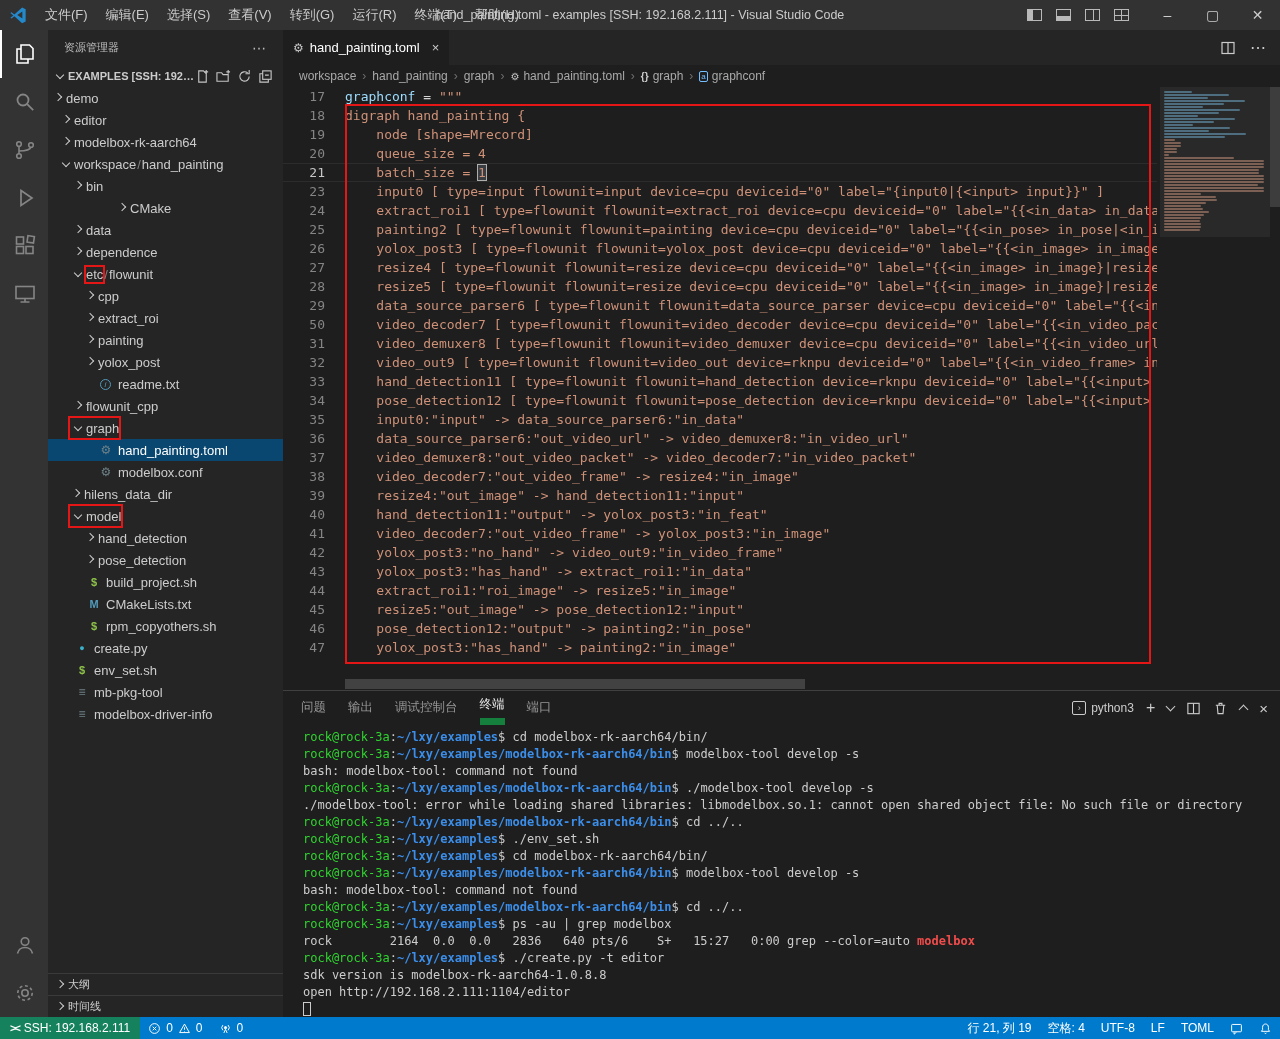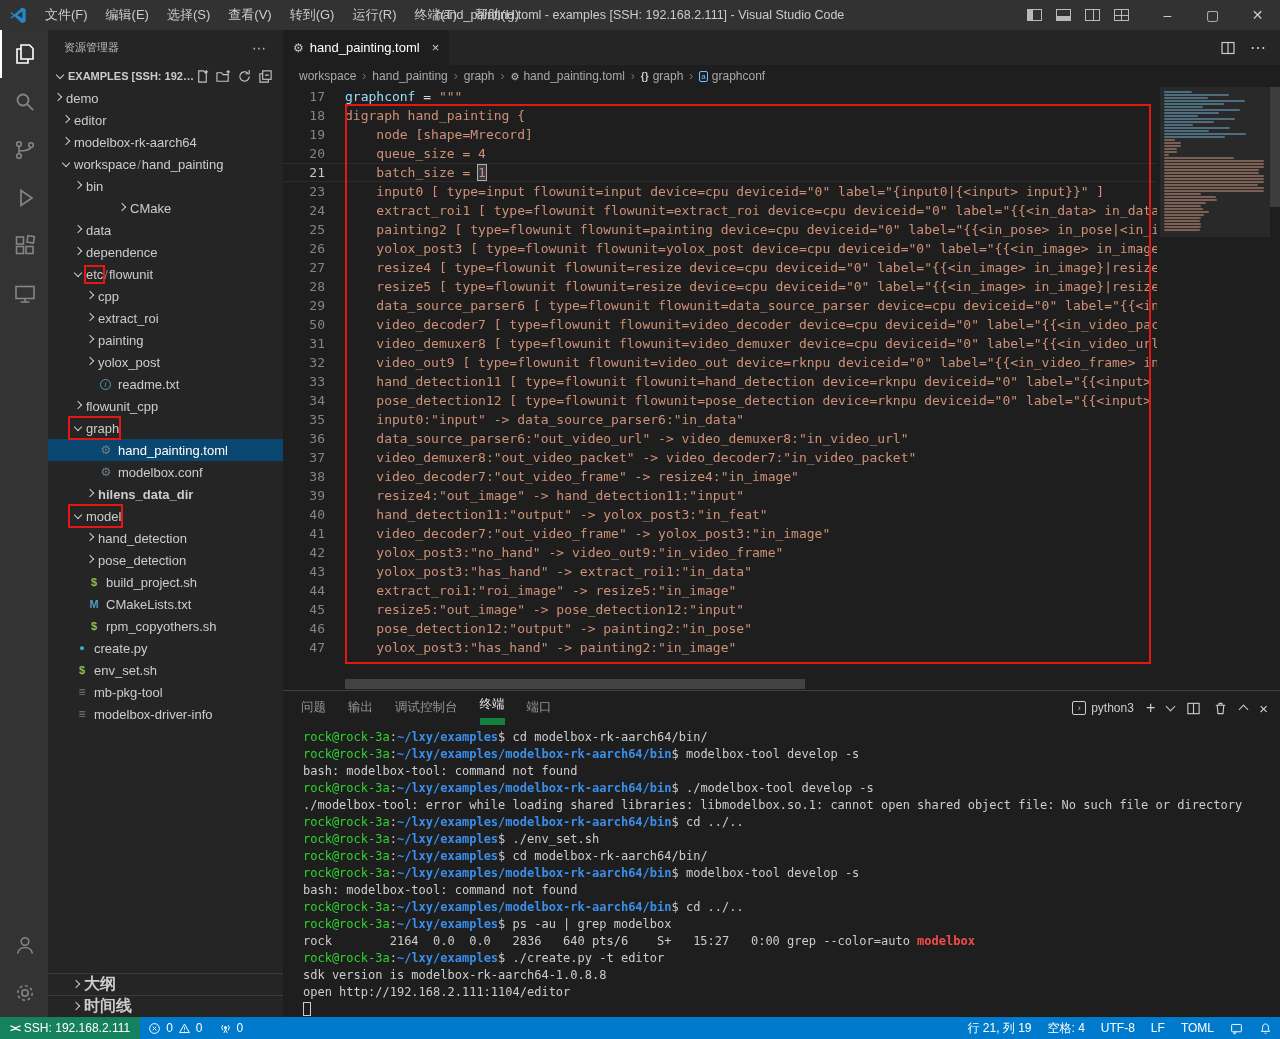--- a/index.html
+++ b/index.html
@@ -358,7 +358,7 @@
               <span class="tlabel">modelbox.conf</span>
             </span>
           </div>
-          <div class="tree-row" style="padding-left: 34px; font-weight: bold;">
+          <div class="tree-row" style="padding-left: 20px;">
             <span class="row-inner">
               <span class="twisty "></span>
               <span class="tlabel">hilens_data_dir</span>

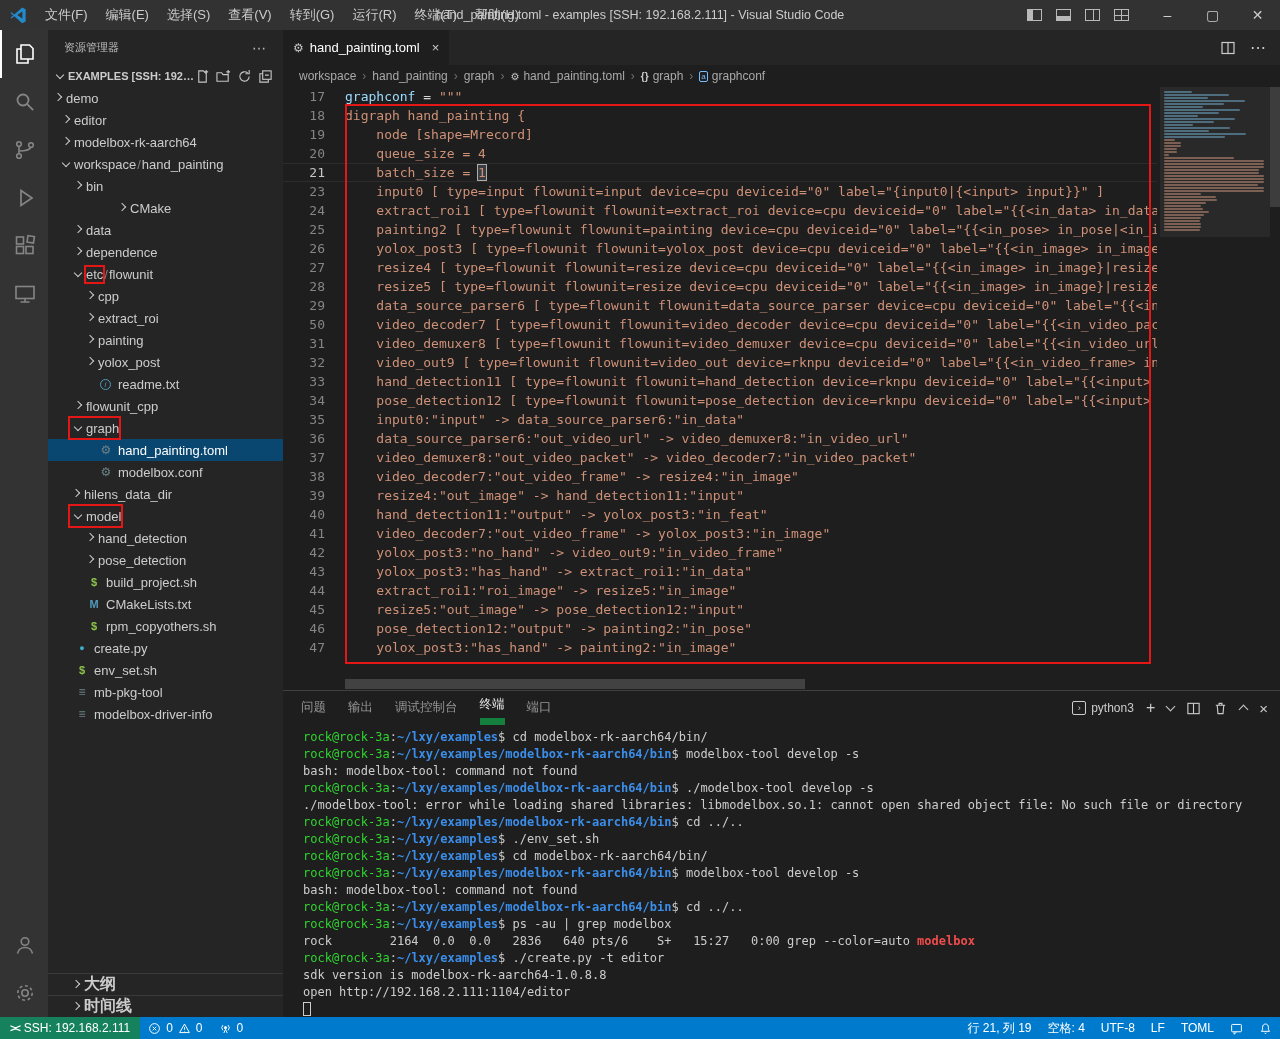--- a/index.html
+++ b/index.html
@@ -58,7 +58,7 @@
   .tslash{color:#808080;padding:0 1px}
   .redbox{outline:2px solid var(--annred);outline-offset:0px}
   .sb-bottom{flex:0 0 auto}
-  .sb-brow{height:22px;display:flex;align-items:center;border-top:1px solid #3a3a3a;font-weight:bold;font-size:16px;padding-left:20px}
+  .sb-brow{height:22px;display:flex;align-items:center;border-top:1px solid #3a3a3a;font-weight:normal;font-size:11px;padding-left:4px}
 
   
   .editor-col{flex:1 1 auto;display:flex;flex-direction:column;min-width:0;background:var(--editorbg)}

